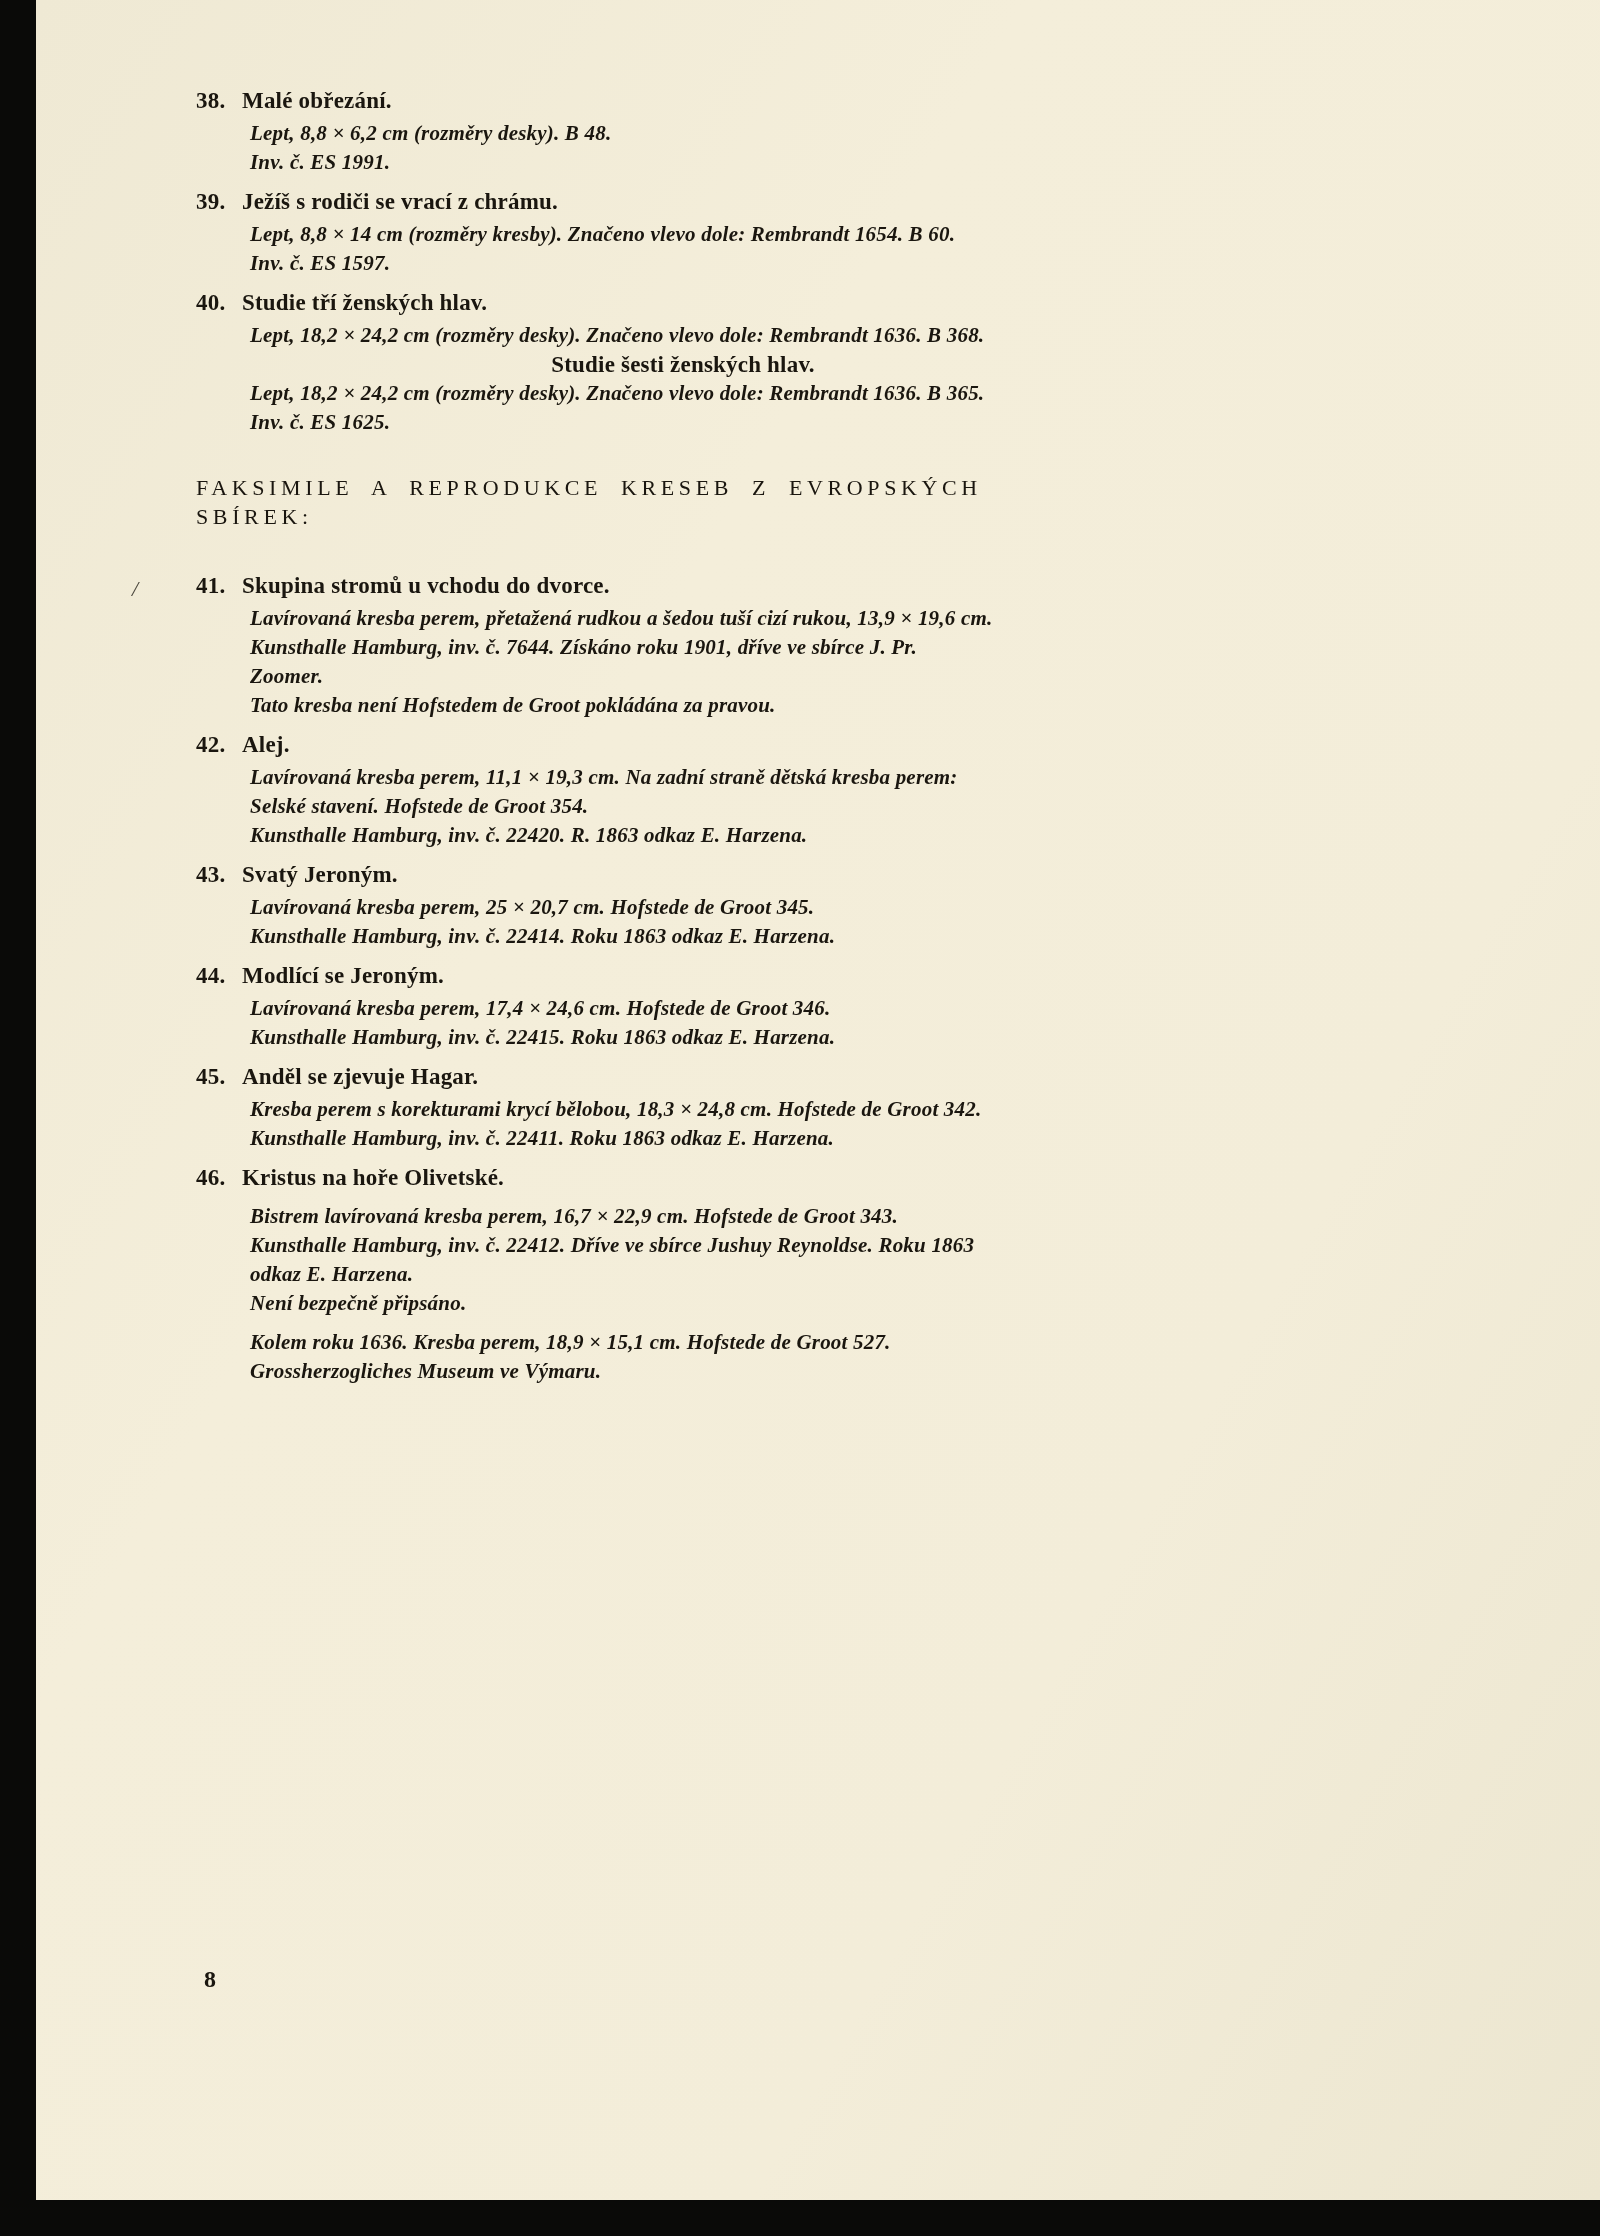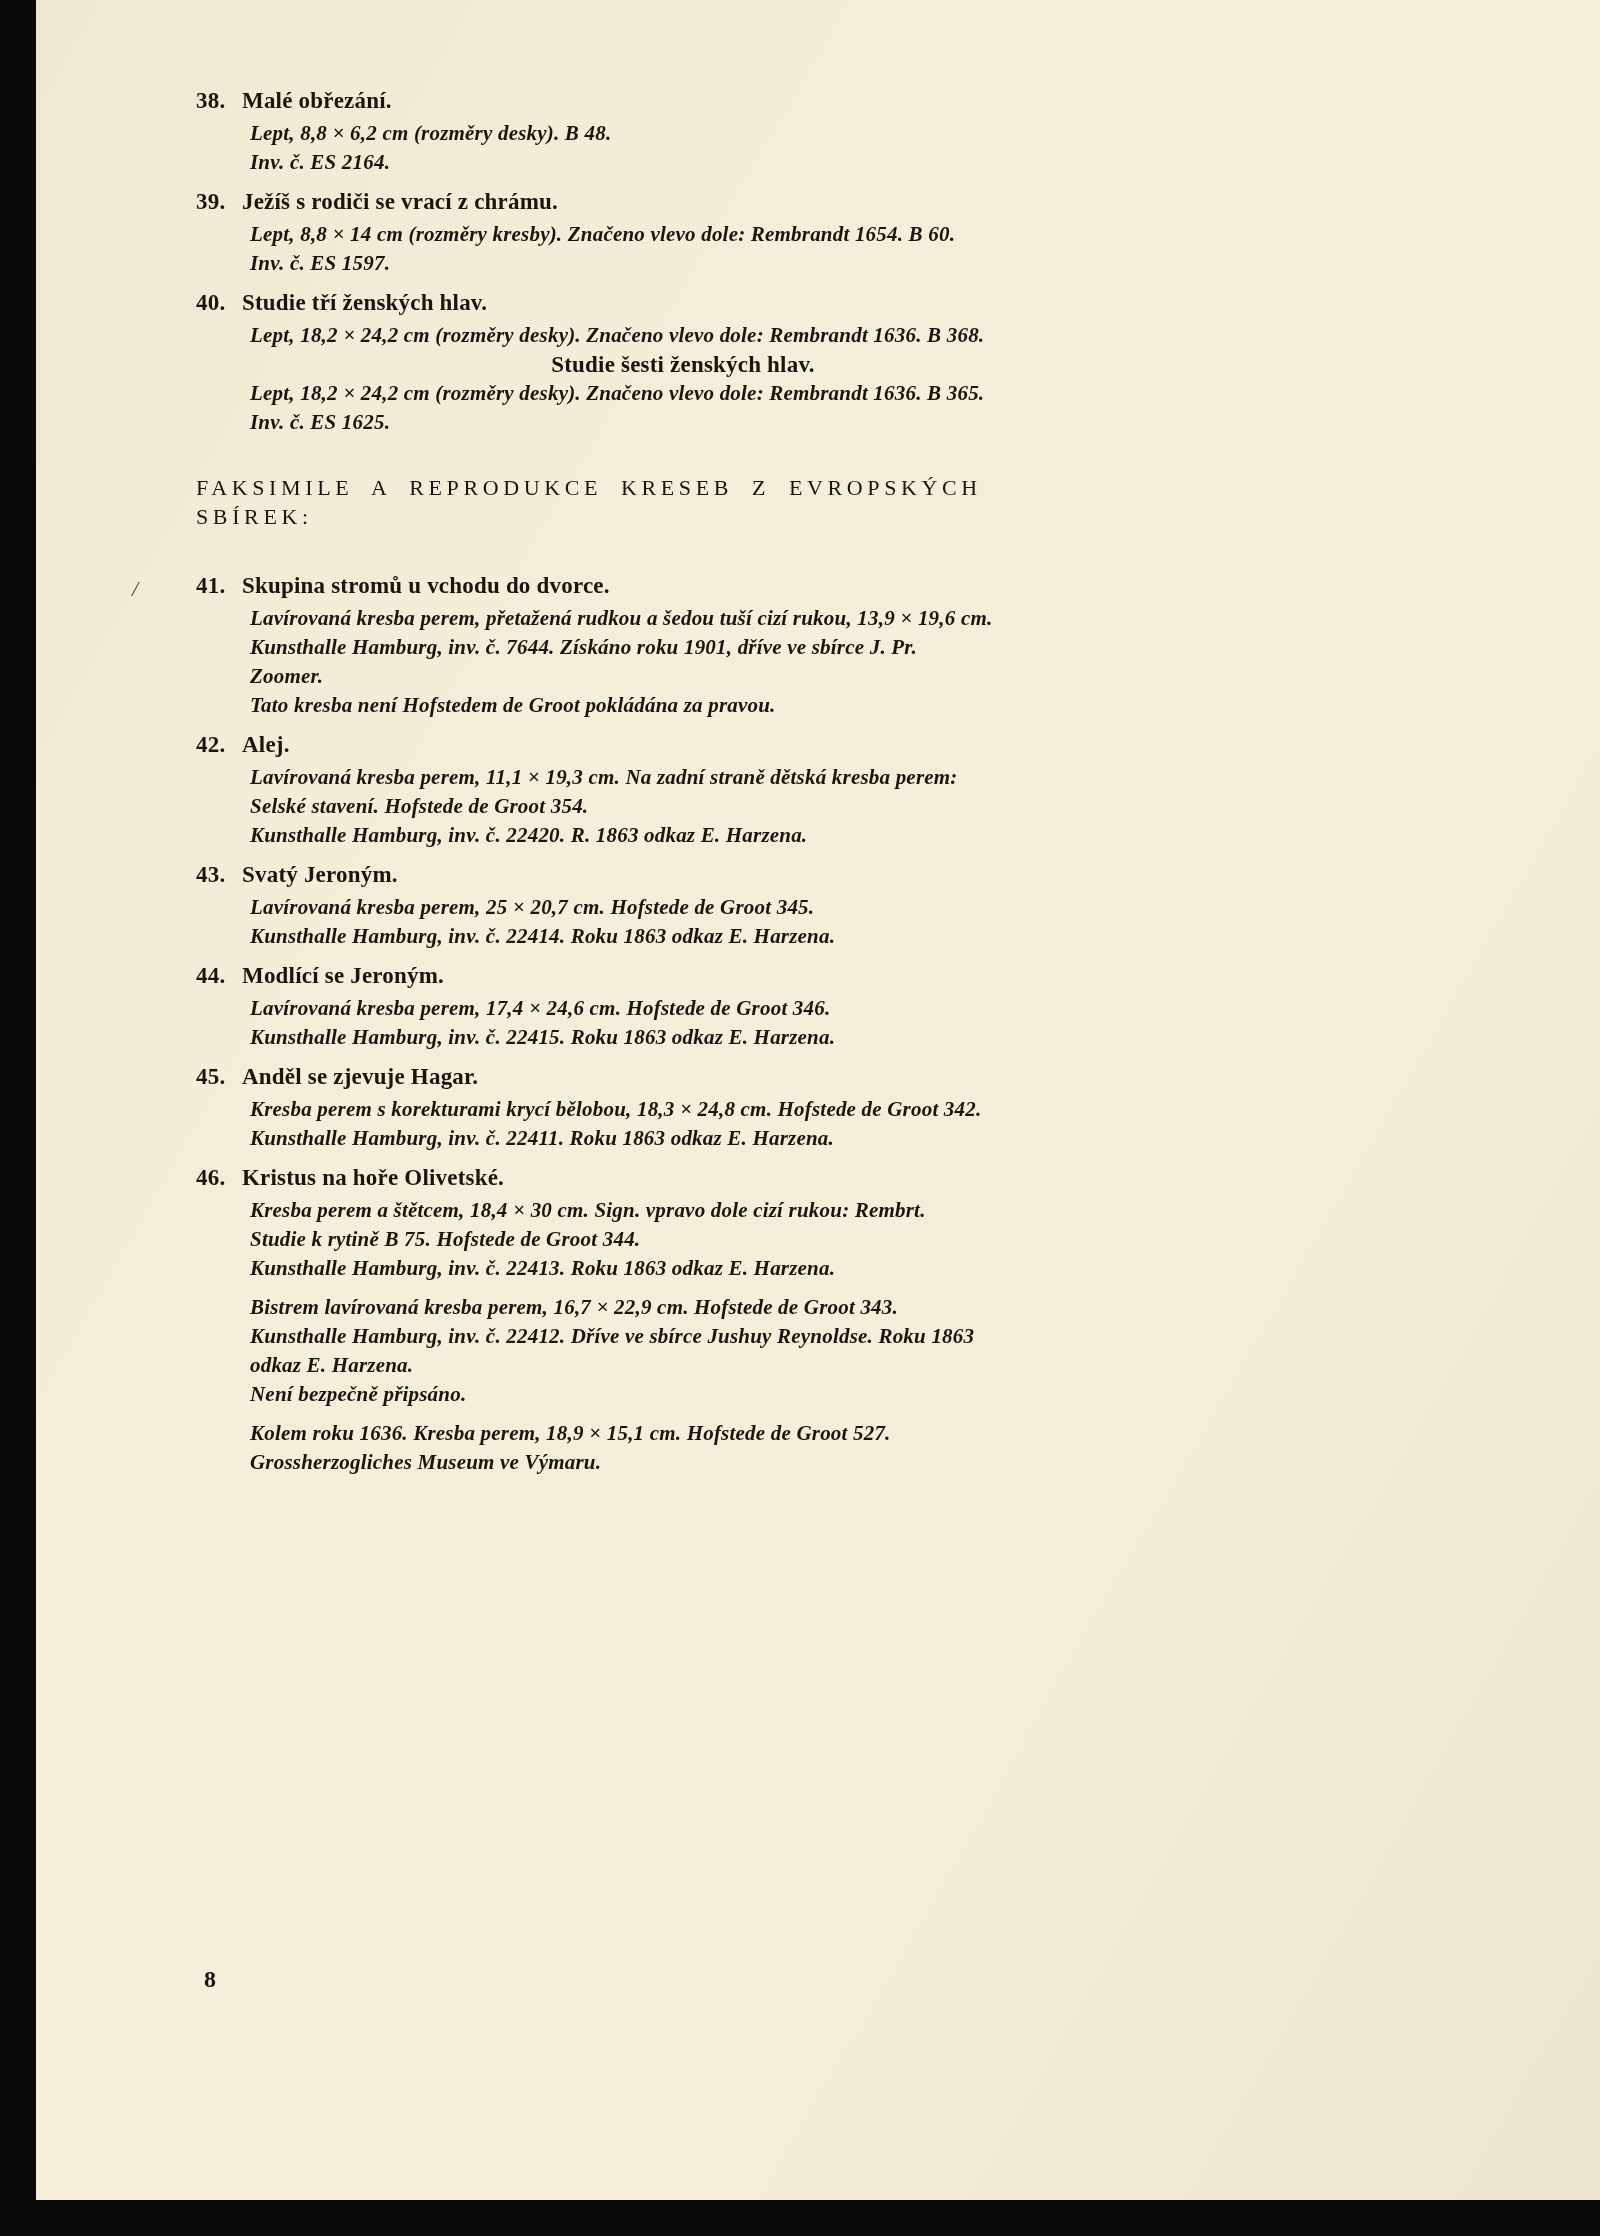--- a/index.html
+++ b/index.html
@@ -93,7 +93,7 @@
       </div>
       <div class="entry-body">
         <div class="line">Lept, 8,8 × 6,2 cm (rozměry desky). B 48.</div>
-        <div class="line">Inv. č. ES 2164.</div>
+        <div class="line">Inv. č. ES 1991.</div>
       </div>
     </div>
 

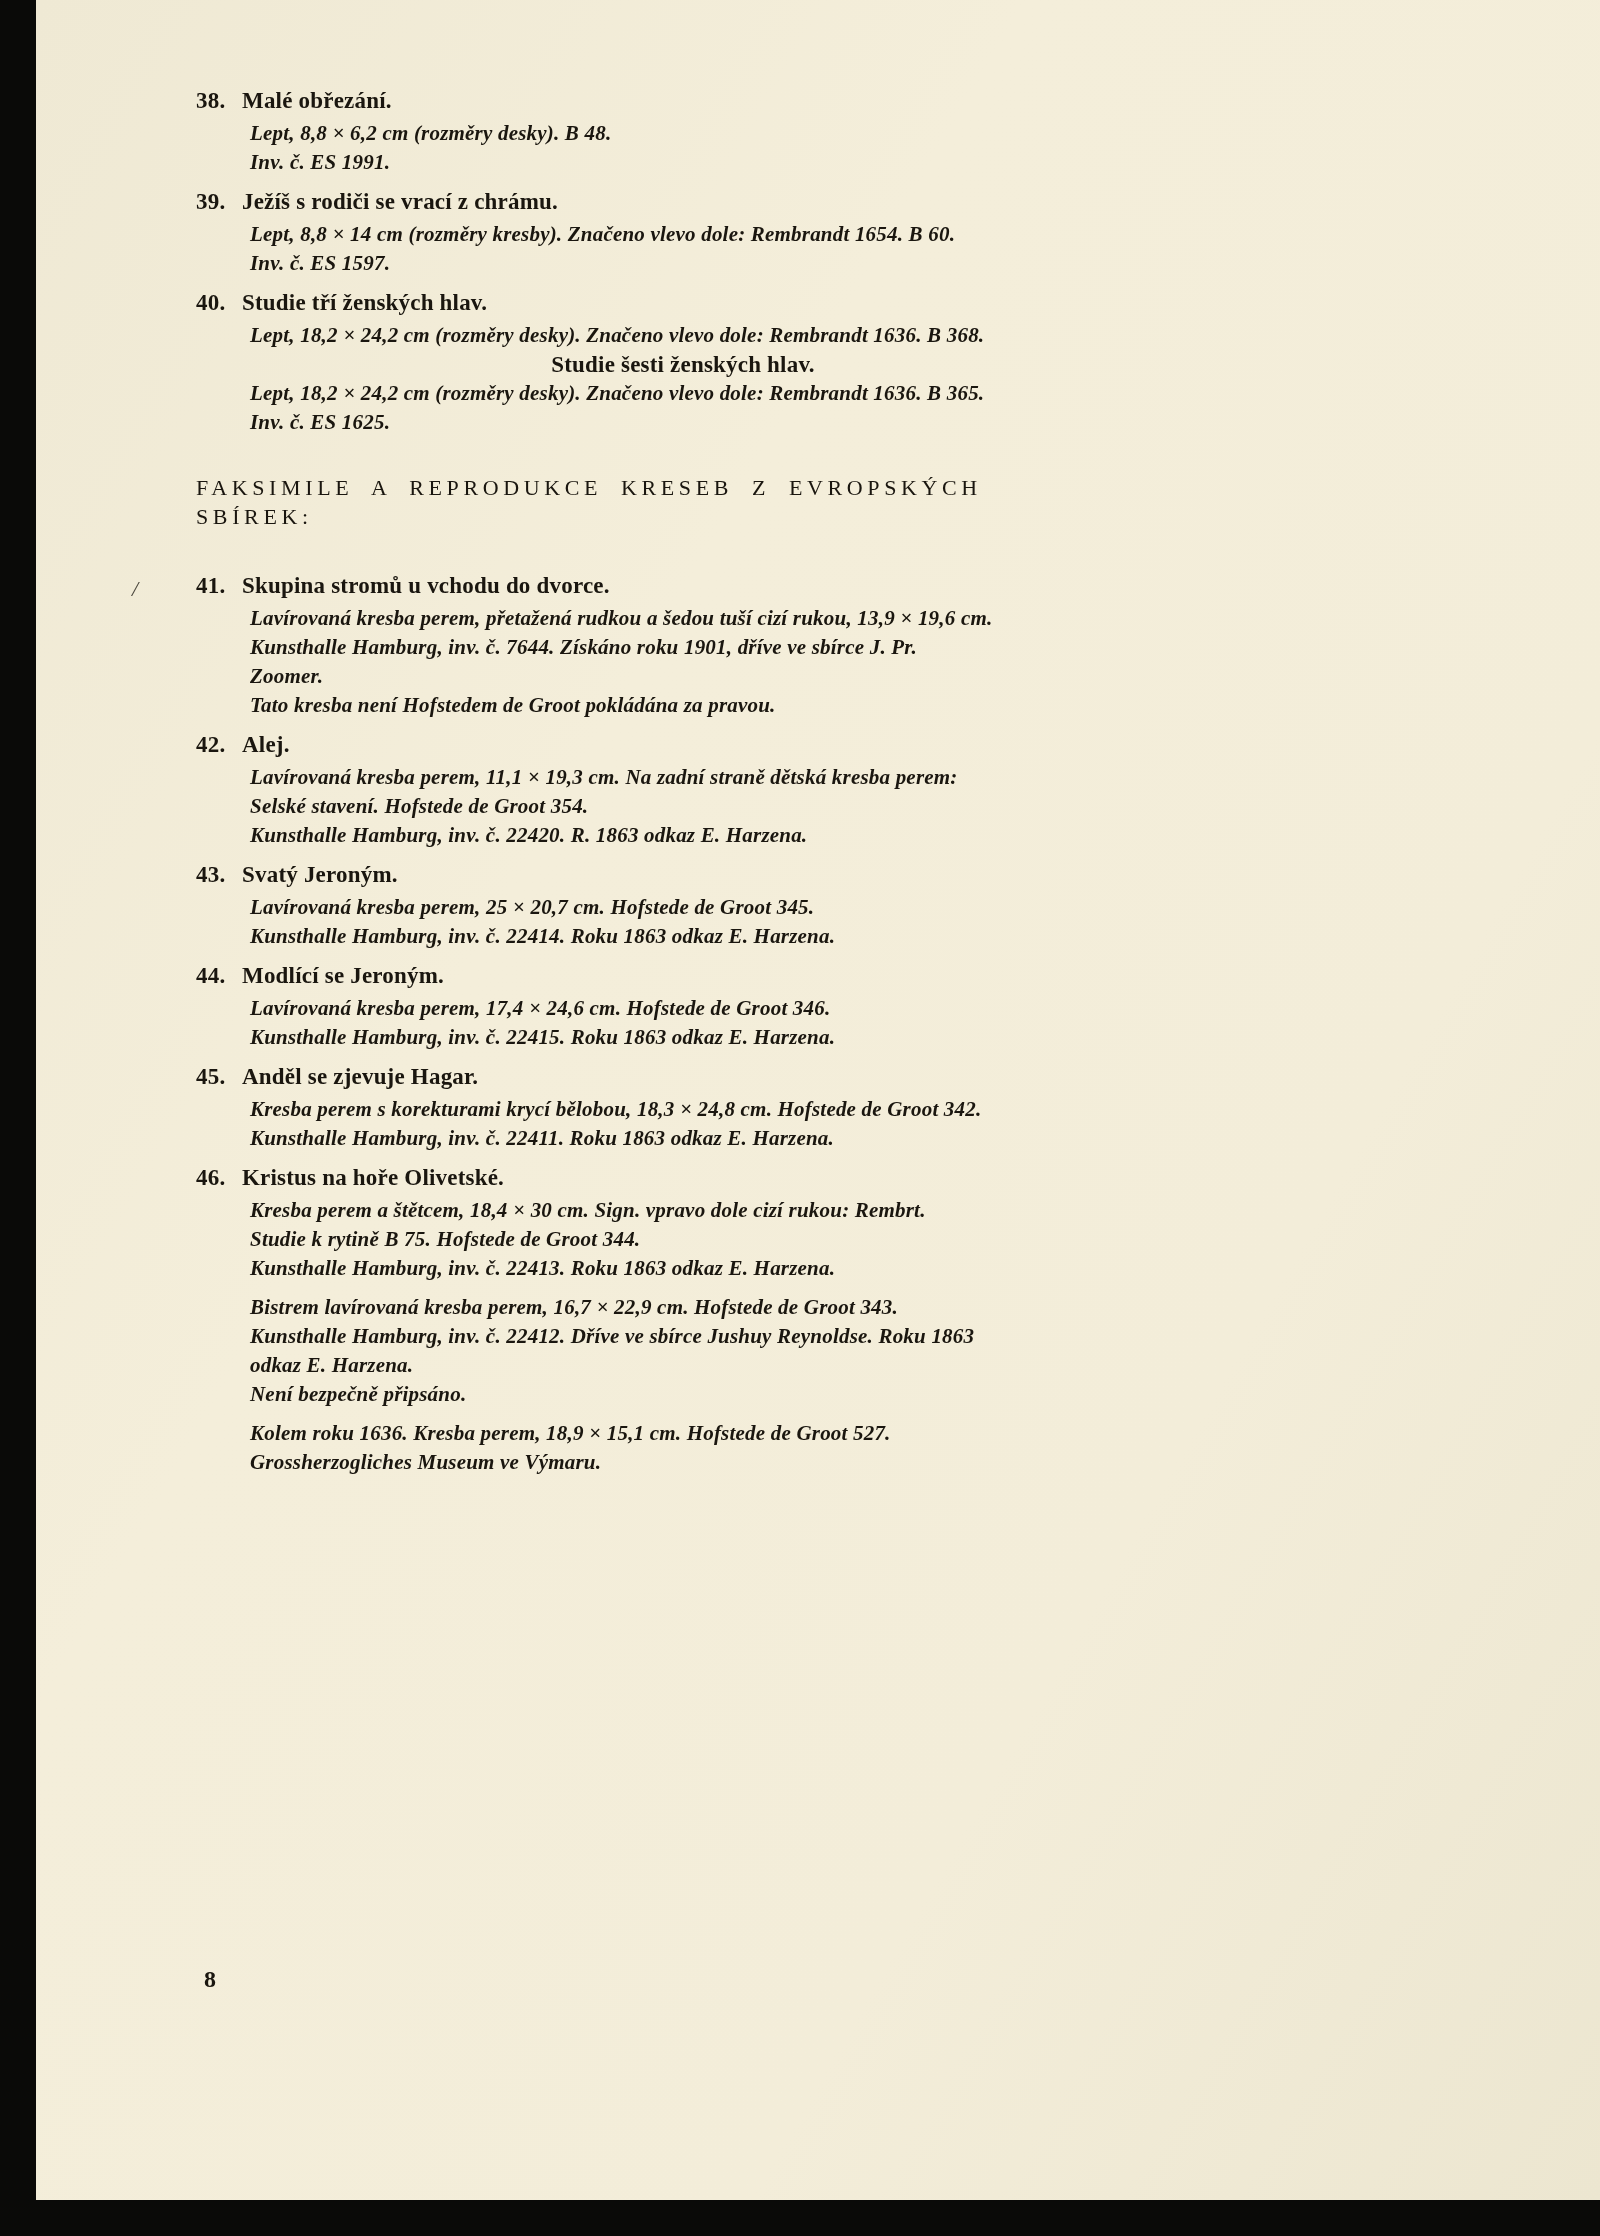--- a/index.html
+++ b/index.html
@@ -178,11 +178,6 @@
       <div class="entry-head">
         <span class="entry-num">46.</span><span class="entry-title">Kristus na hoře Olivetské.</span>
       </div>
-      <div class="entry-body">
-        <div class="line">Kresba perem a štětcem, 18,4 × 30 cm. Sign. vpravo dole cizí rukou: Rembrt.</div>
-        <div class="line">Studie k rytině B 75. Hofstede de Groot 344.</div>
-        <div class="line">Kunsthalle Hamburg, inv. č. 22413. Roku 1863 odkaz E. Harzena.</div>
-      </div>
     </div>
 
     <div class="entry">

